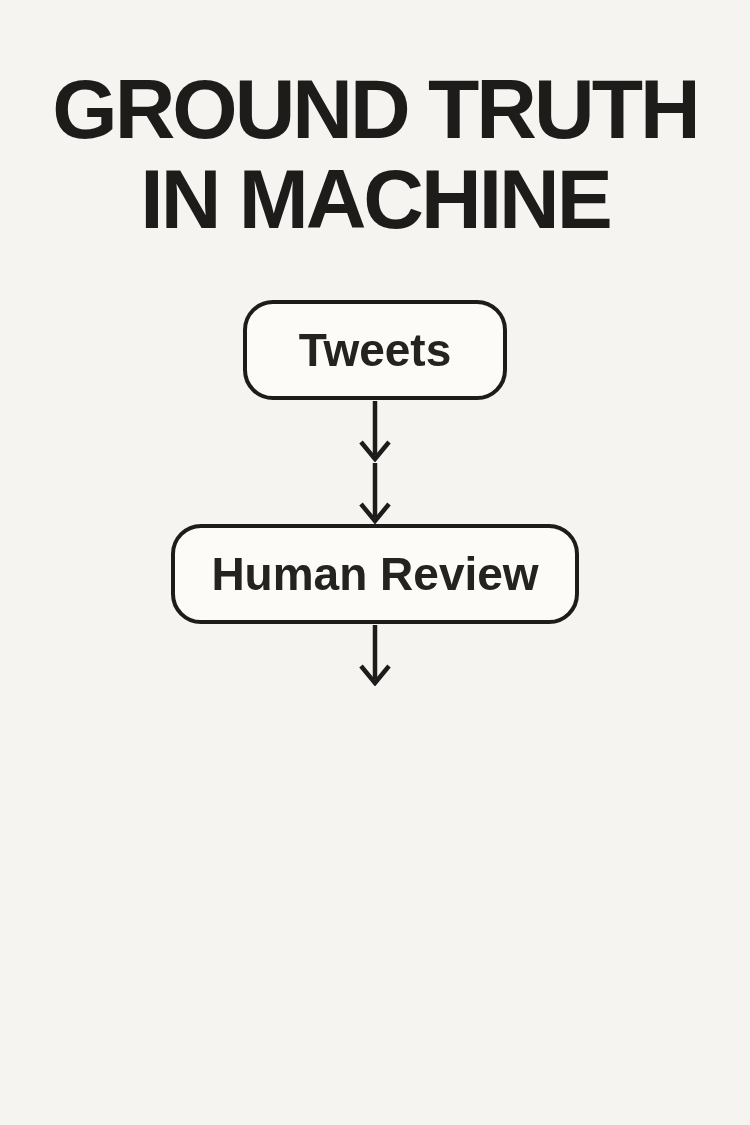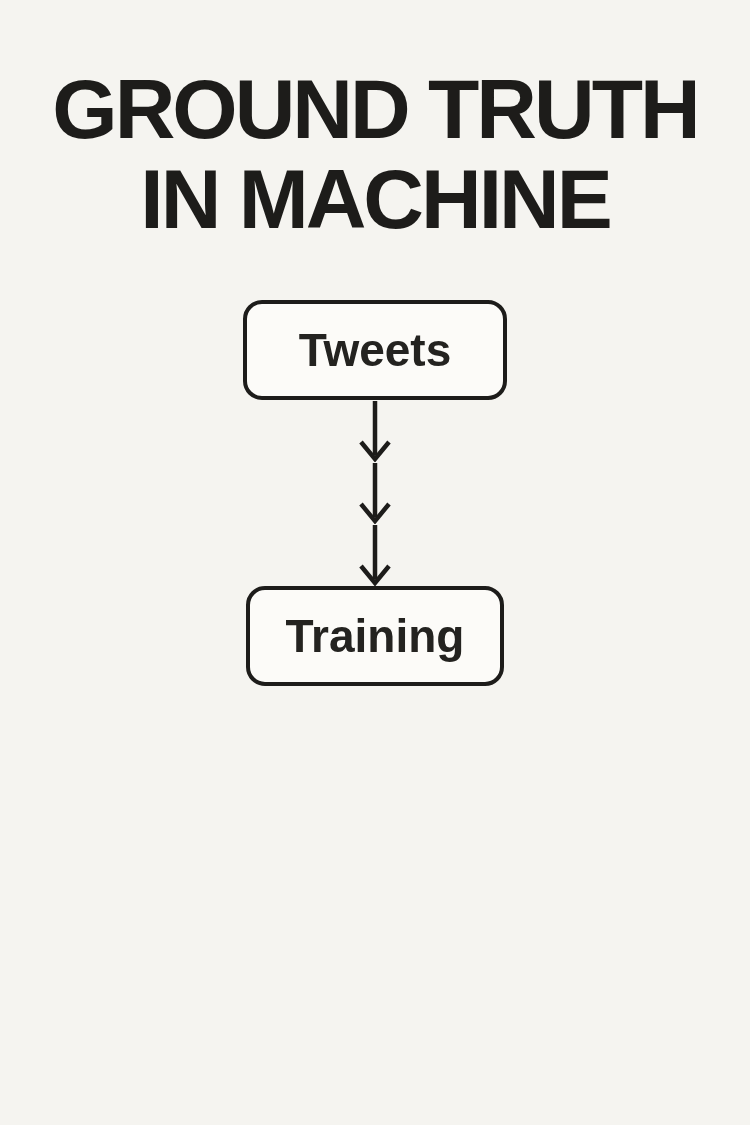--- a/index.html
+++ b/index.html
@@ -30,7 +30,7 @@
   .node {
     background: #fcfbf8;
     border: 4px solid #1d1c1a;
-    border-radius: 19px;
+    border-radius: 30px;
     color: #242320;
     font-size: 46px;
     font-weight: 700;

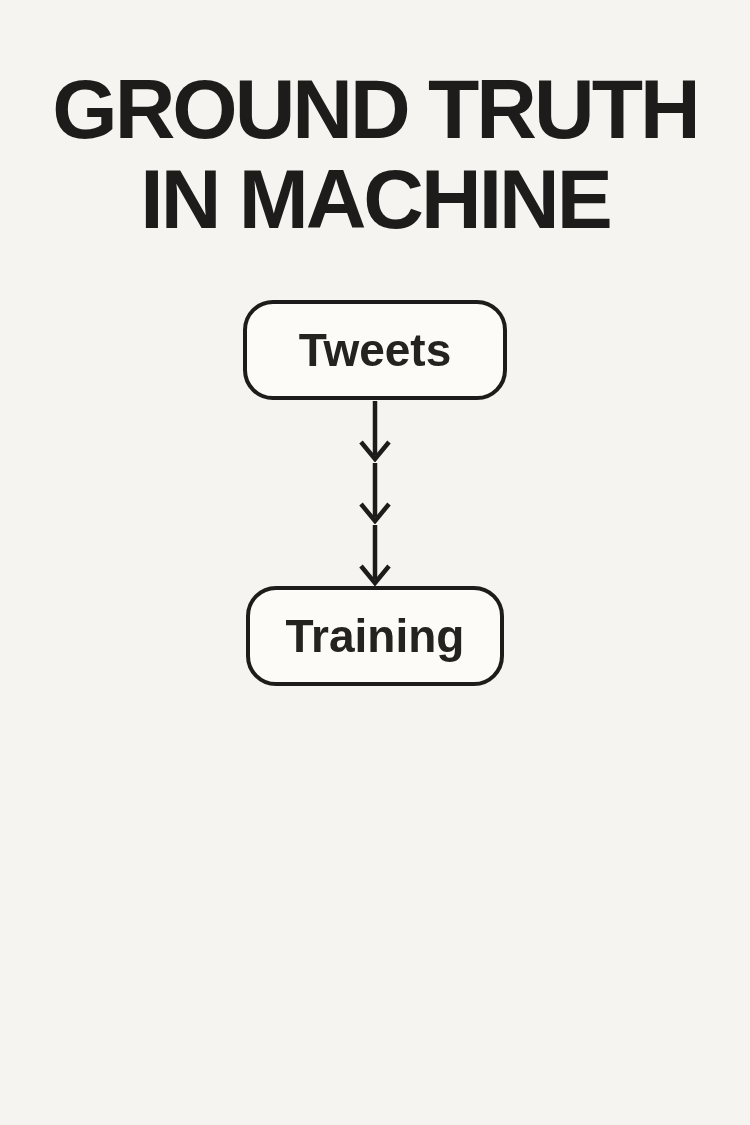--- a/index.html
+++ b/index.html
@@ -78,6 +78,9 @@
       <path d="M6 42 L20 59 L34 42"></path>
     </svg>
 
+    <div class="node node-human-review">
+      <span>Human Review</span>
+    </div>
 
     <svg class="arrow" viewBox="0 0 40 62" aria-hidden="true">
       <path d="M20 1 L20 55"></path>

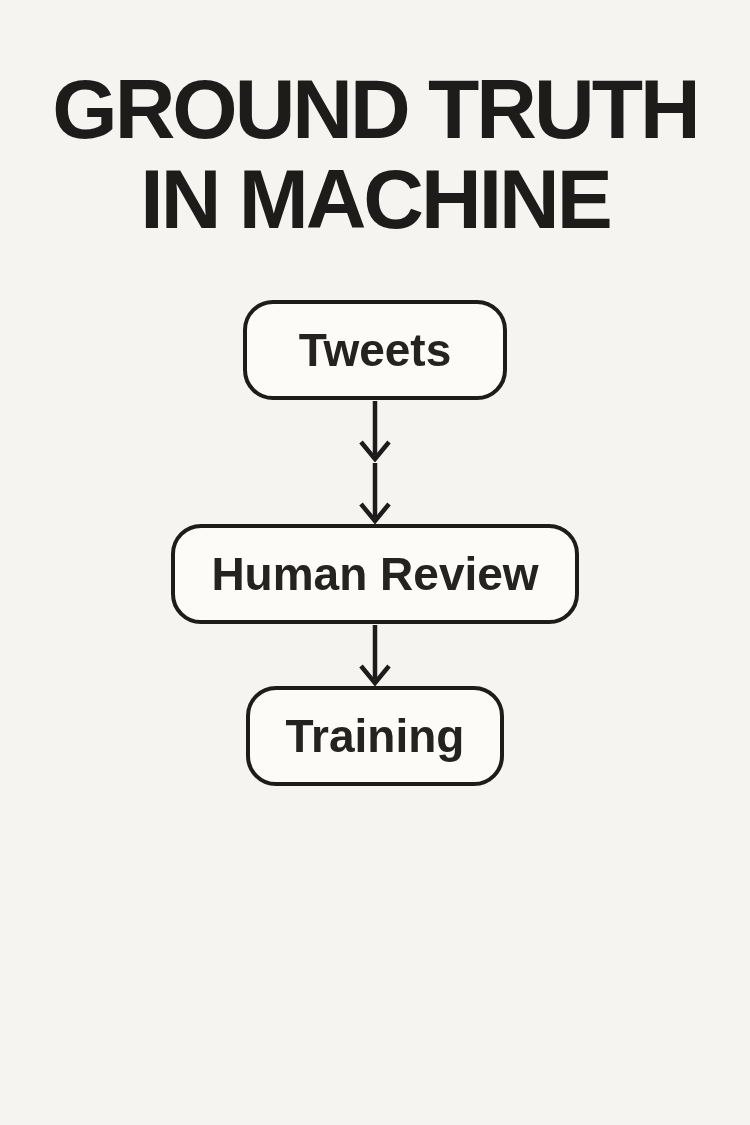--- a/index.html
+++ b/index.html
@@ -87,9 +87,6 @@
       <path d="M6 42 L20 59 L34 42"></path>
     </svg>
 
-    <div class="node node-training">
-      <span>Training</span>
-    </div>
 
   </div>
 </div>

